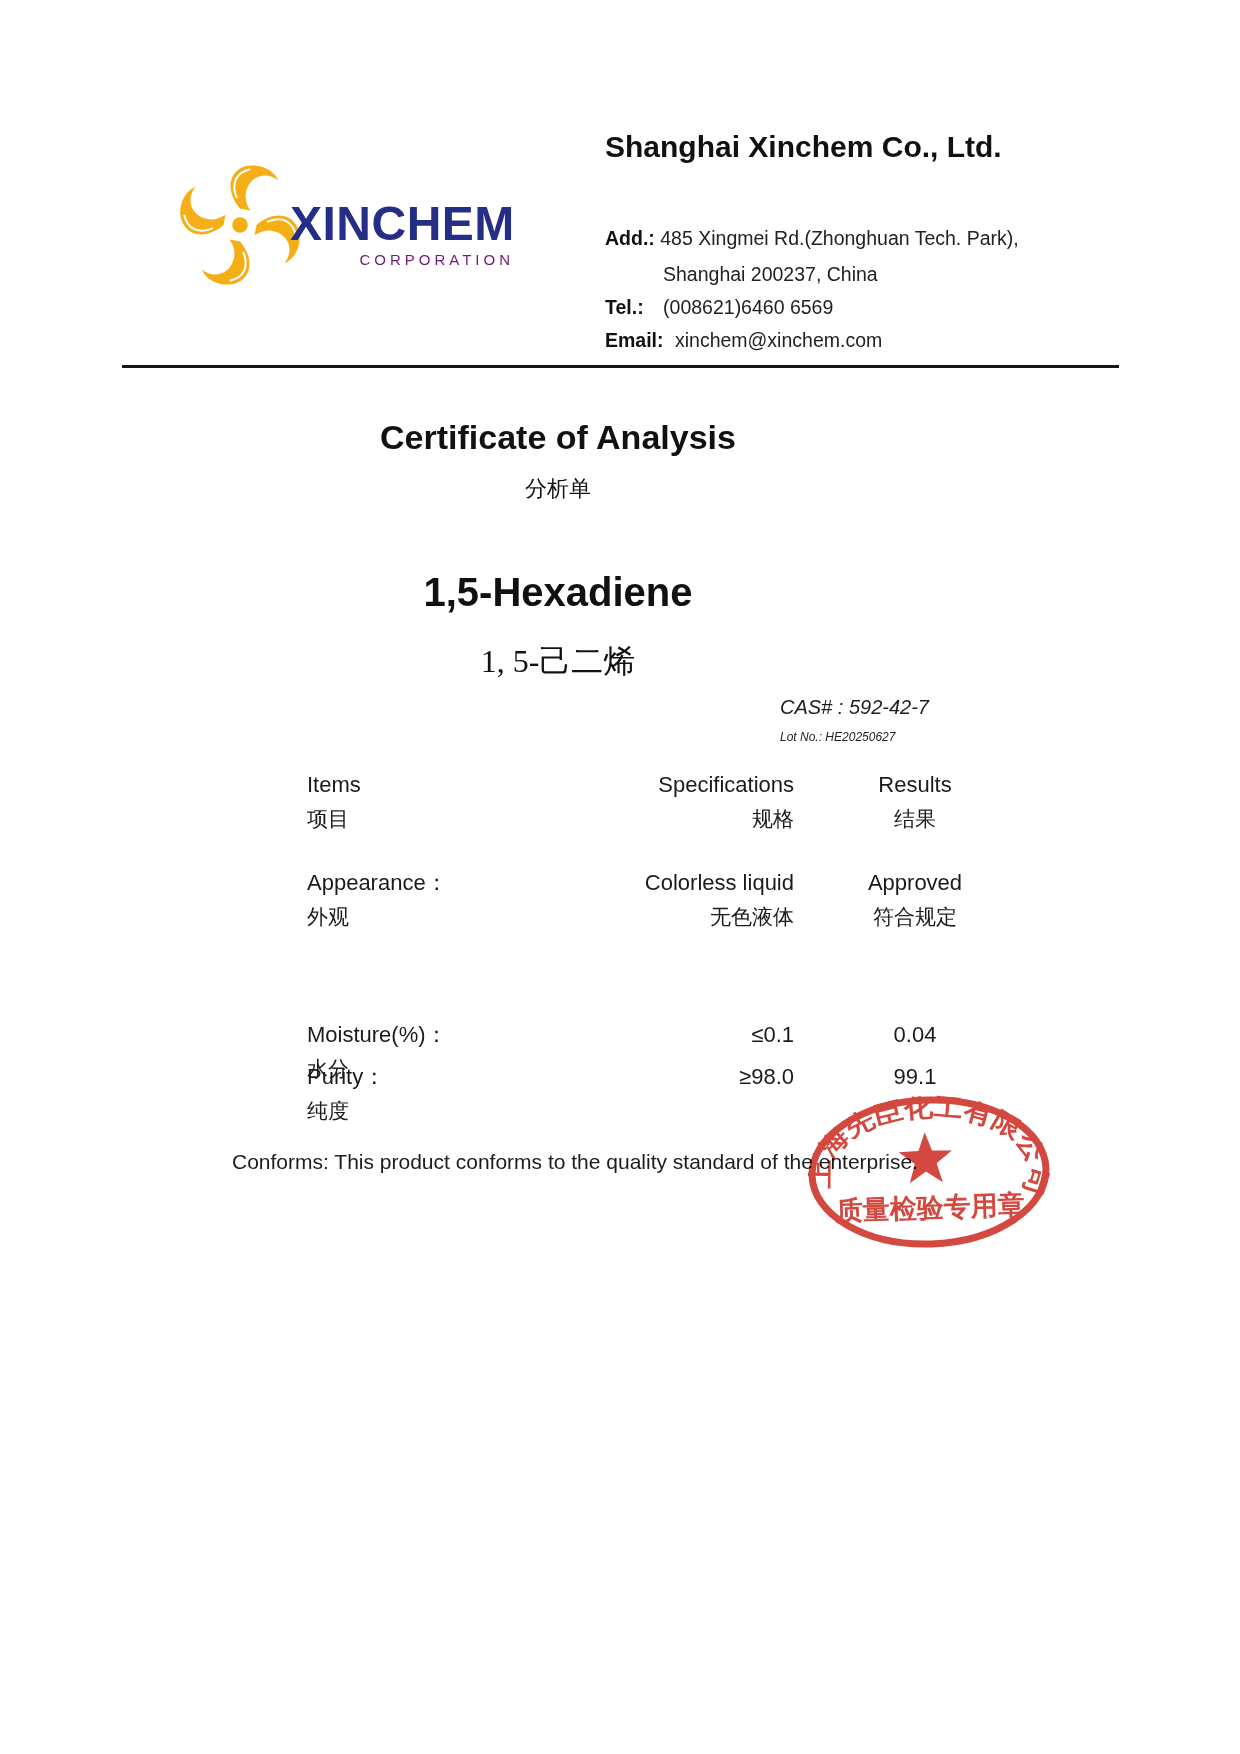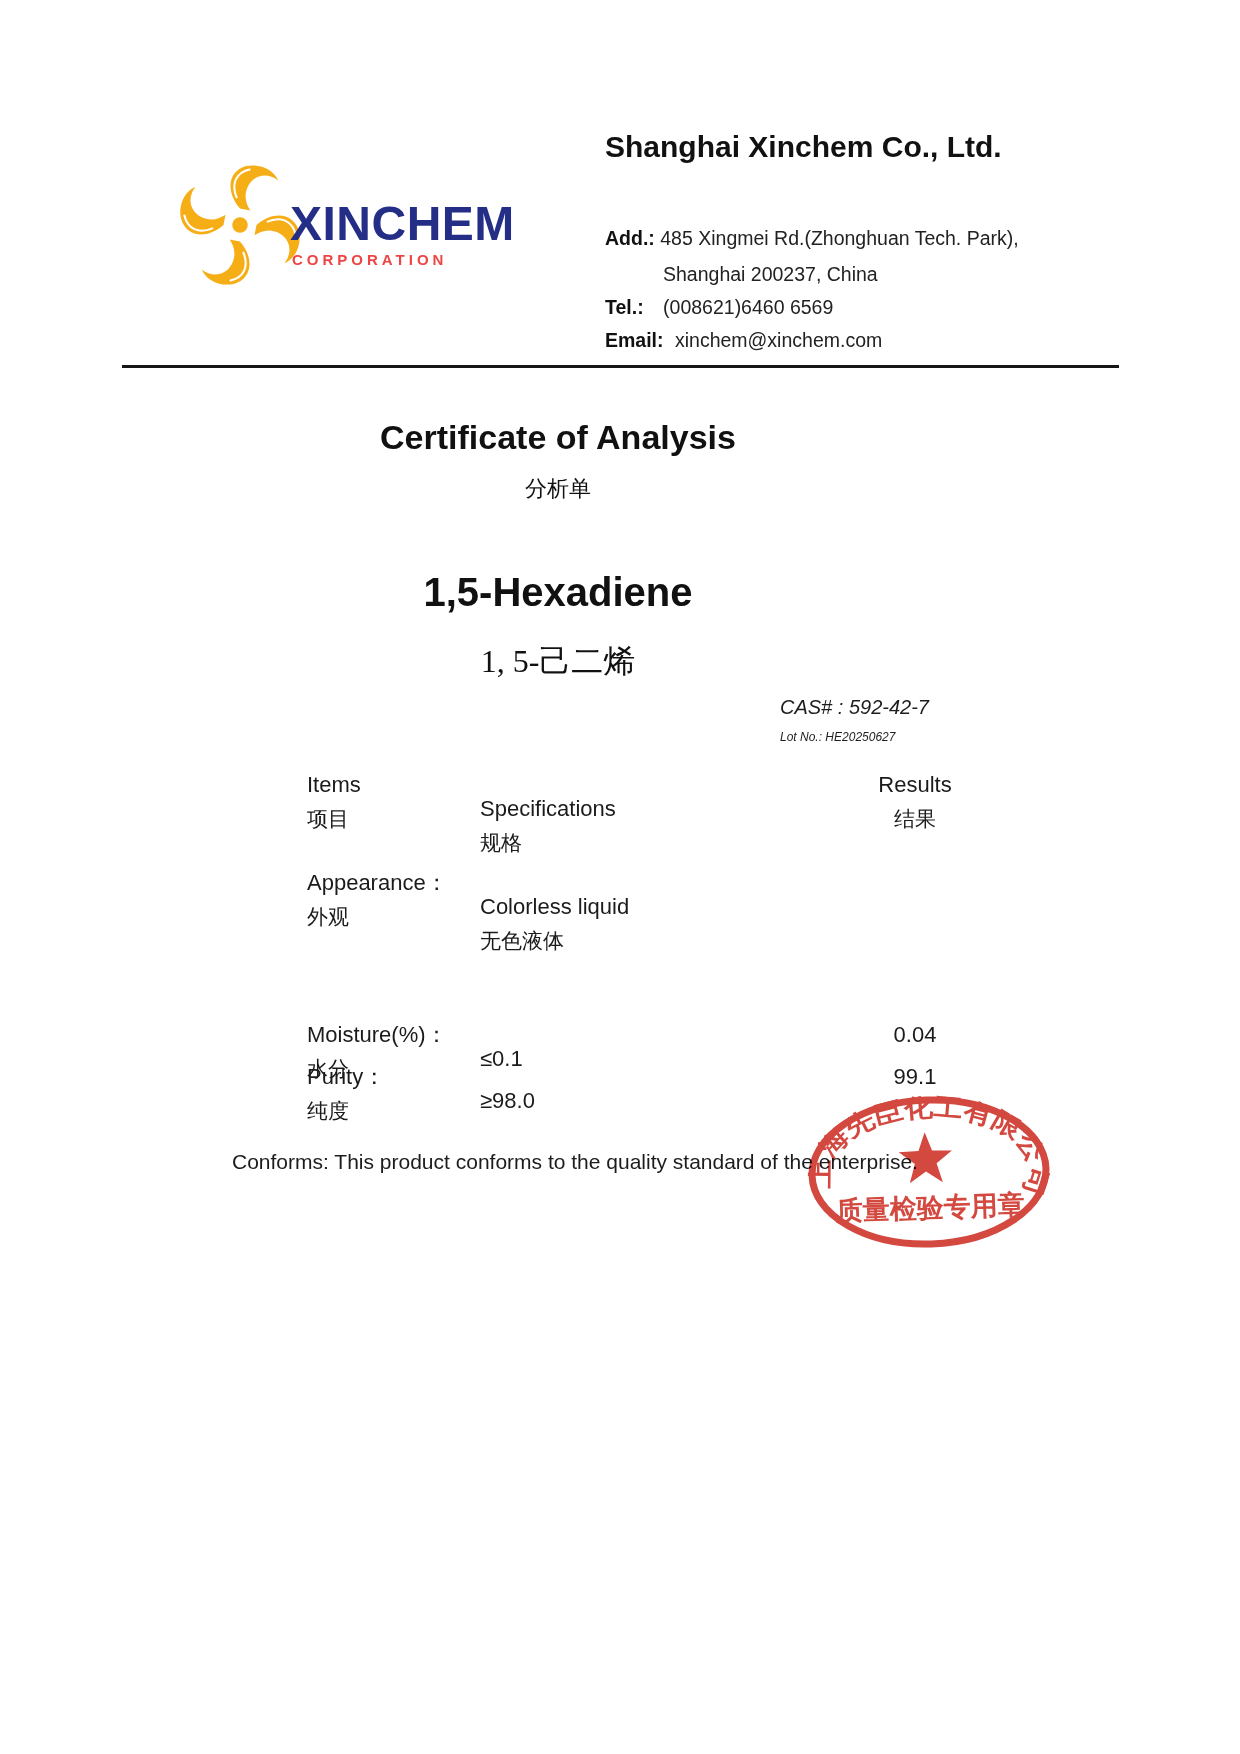--- a/index.html
+++ b/index.html
@@ -21,8 +21,8 @@
     color:#242e87; line-height:1;
   }
   .logo-sub {
-    left:292px; top:252px; width:222px; text-align:left;
-    font-size:15px; font-weight:700; letter-spacing:4px; color:#ef4444; line-height:1;
+    left:292px; top:252px; width:222px; text-align:right;
+    font-size:15px; font-weight:400; letter-spacing:4px; color:#701a75; line-height:1;
   }
 
   

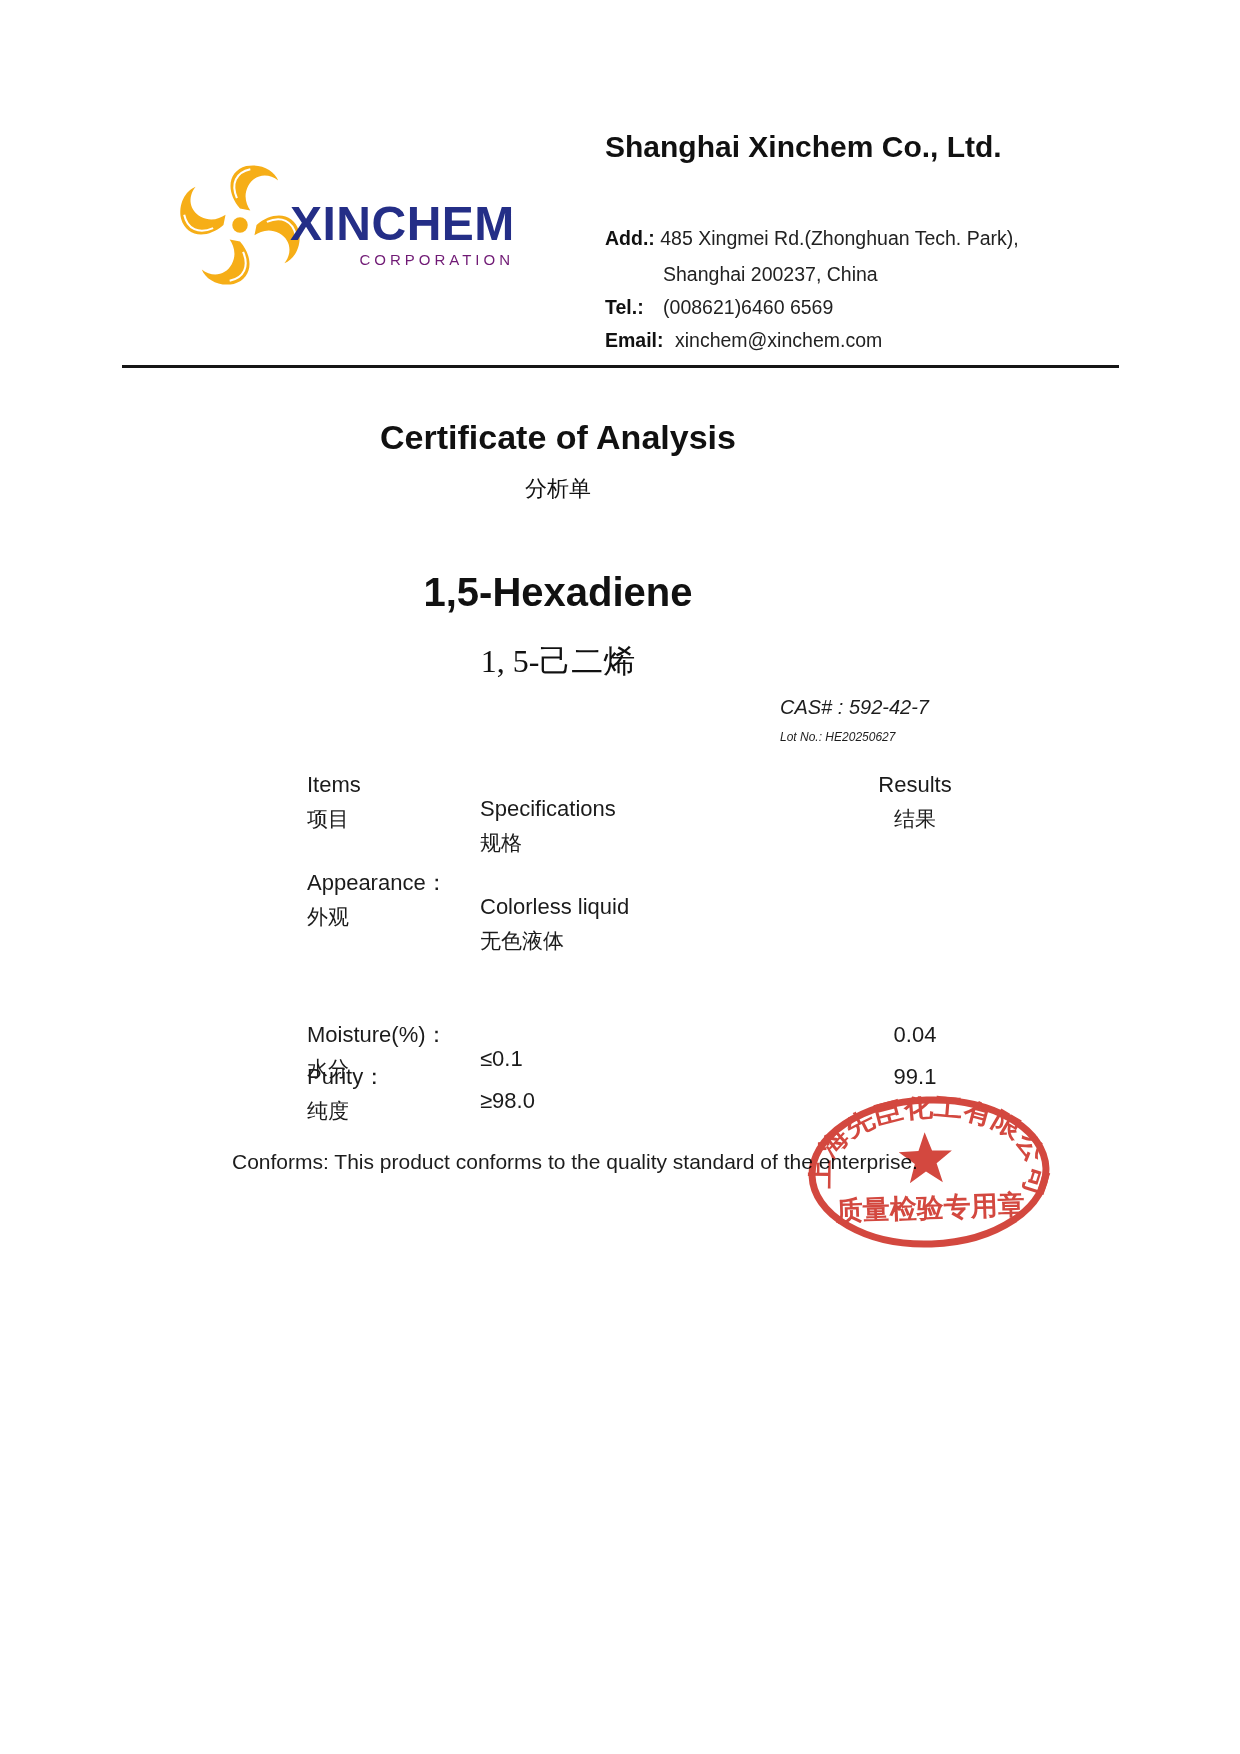--- a/index.html
+++ b/index.html
@@ -53,7 +53,7 @@
   .cell .en { font-size:22px; color:#1b1b1b; }
   .cell .zh { margin-top:8px; font-size:21px; font-family:"Liberation Serif","DejaVu Serif",serif; color:#1b1b1b; }
   .col-items   { left:307px; width:250px; text-align:left; }
-  .col-specs   { left:480px; width:314px; text-align:left;margin-top:24px; }
+  .col-specs   { left:480px; width:314px; text-align:right; }
   .col-results { left:767px; width:296px; text-align:center; }
   .row-header { top:772px; }
   .row-1 { top:870px; }

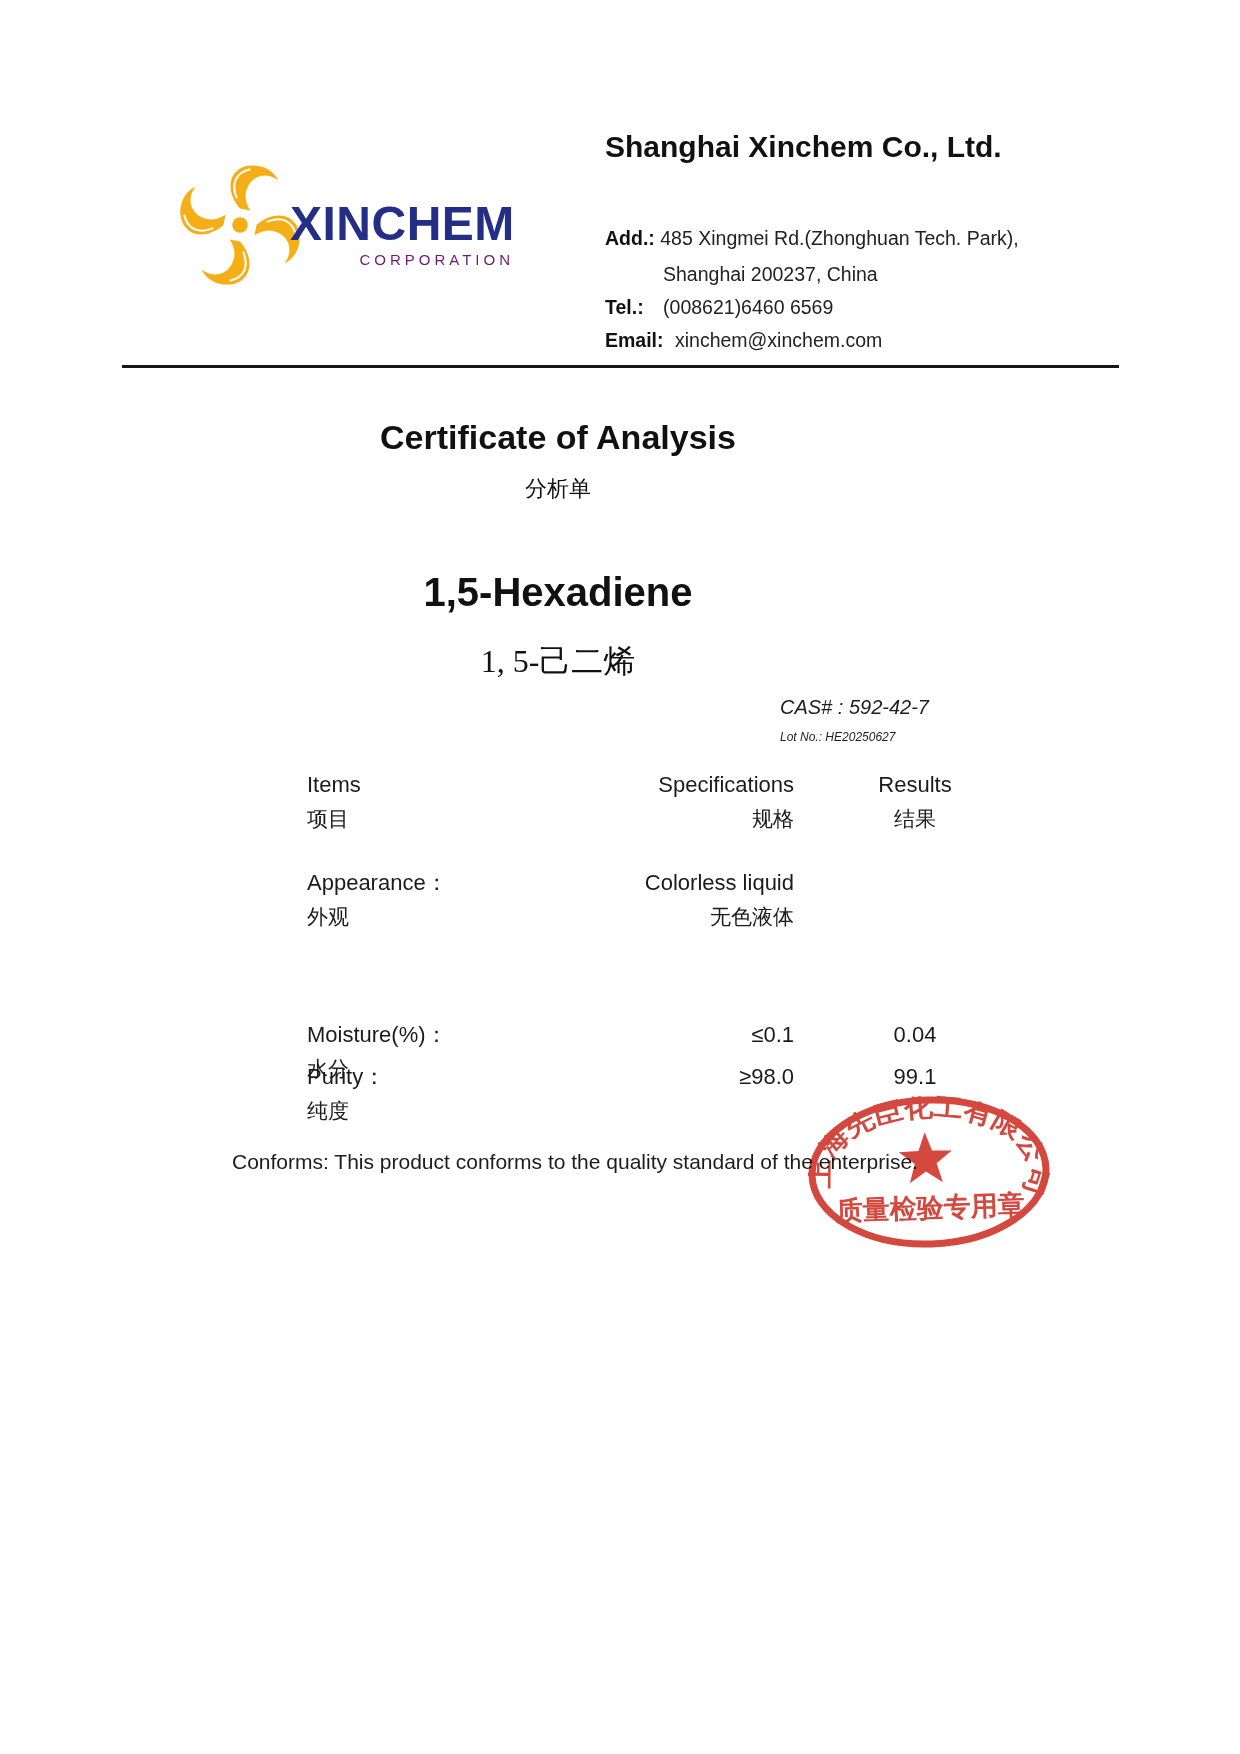--- a/index.html
+++ b/index.html
@@ -148,6 +148,10 @@
     <div class="en">Colorless liquid</div>
     <div class="zh">无色液体</div>
   </div>
+  <div class="abs cell col-results row-1">
+    <div class="en">Approved</div>
+    <div class="zh">符合规定</div>
+  </div>
 
   <div class="abs cell col-items row-2">
     <div class="en">Moisture(%)：</div>

